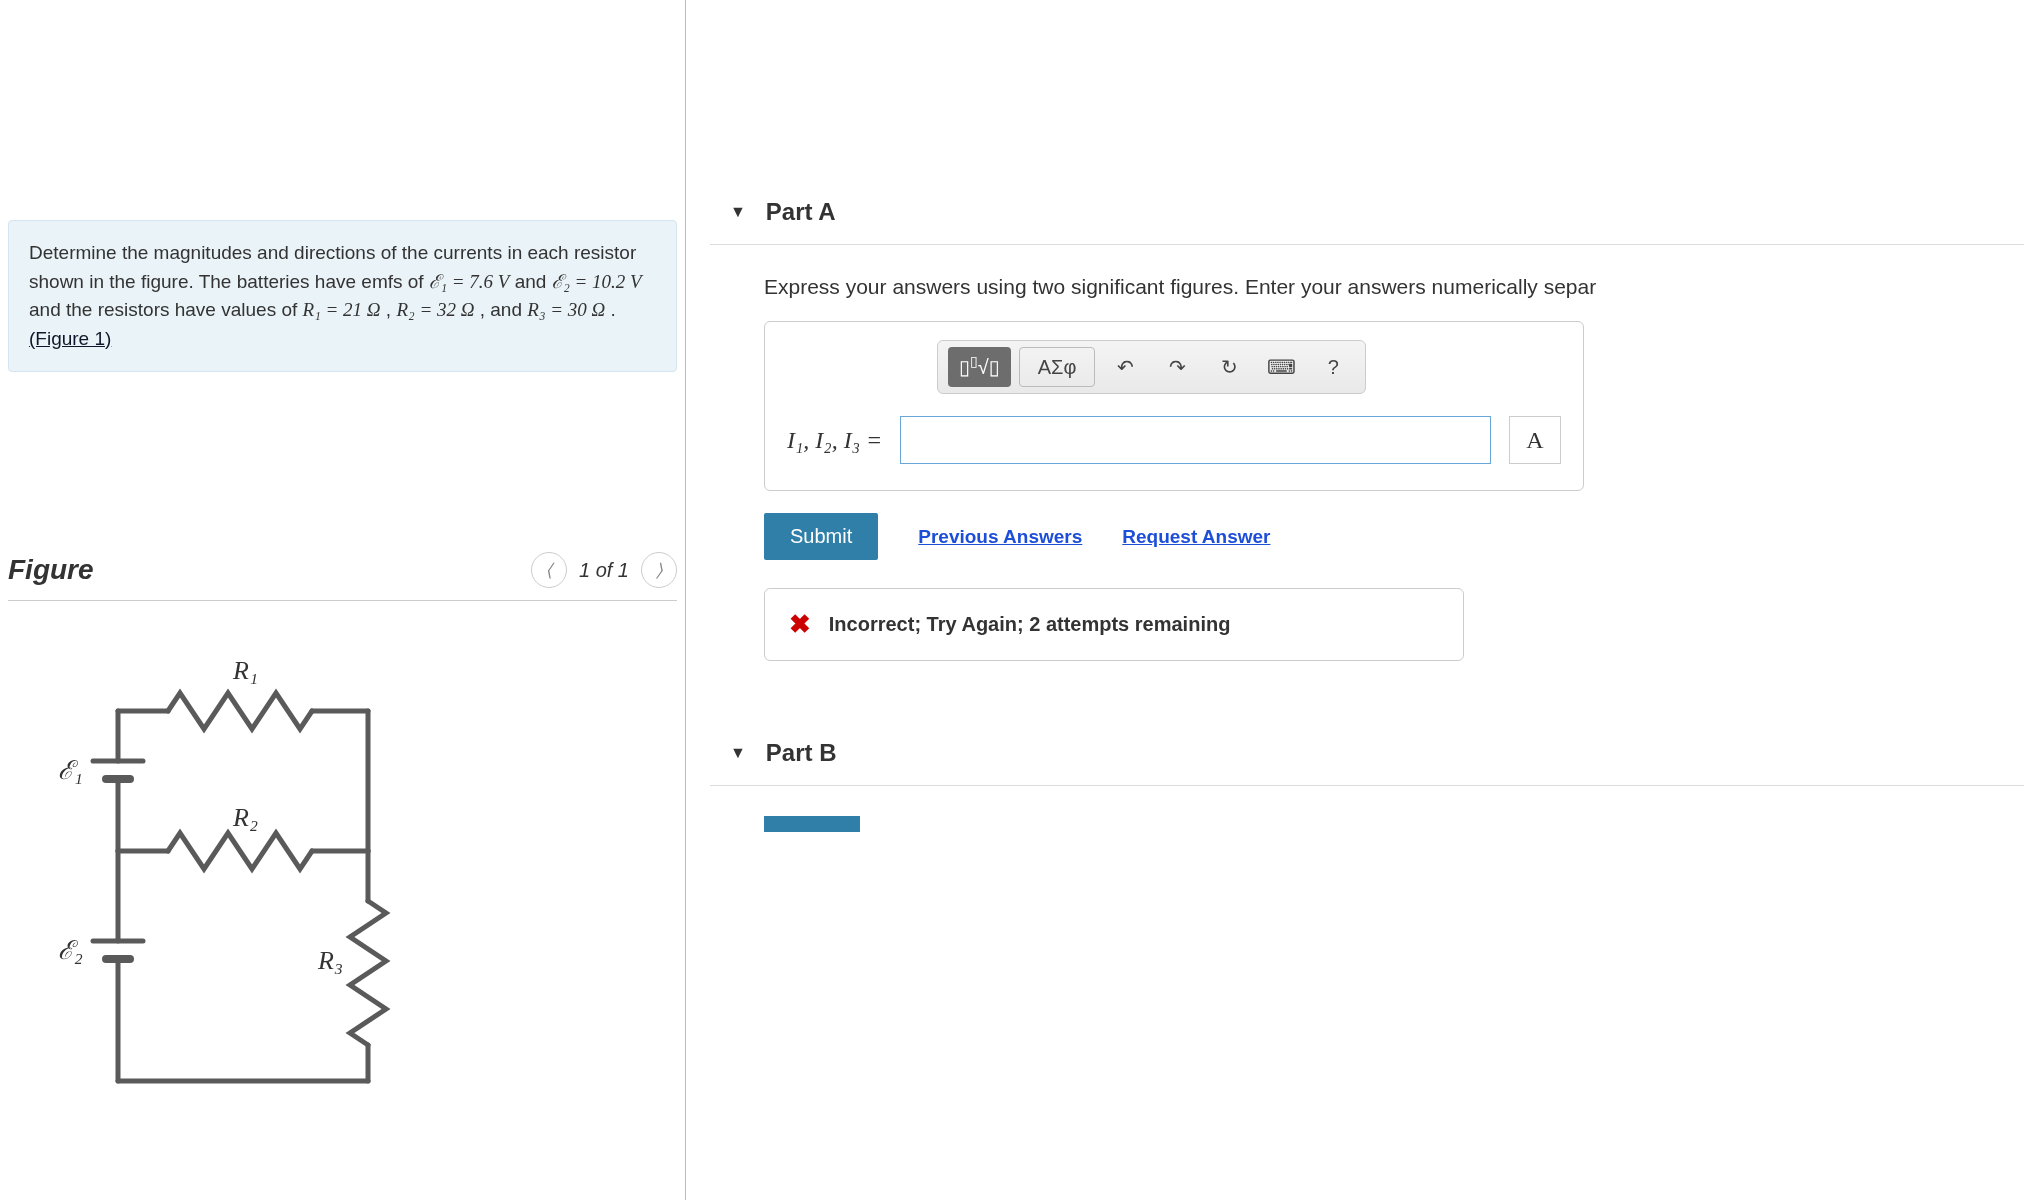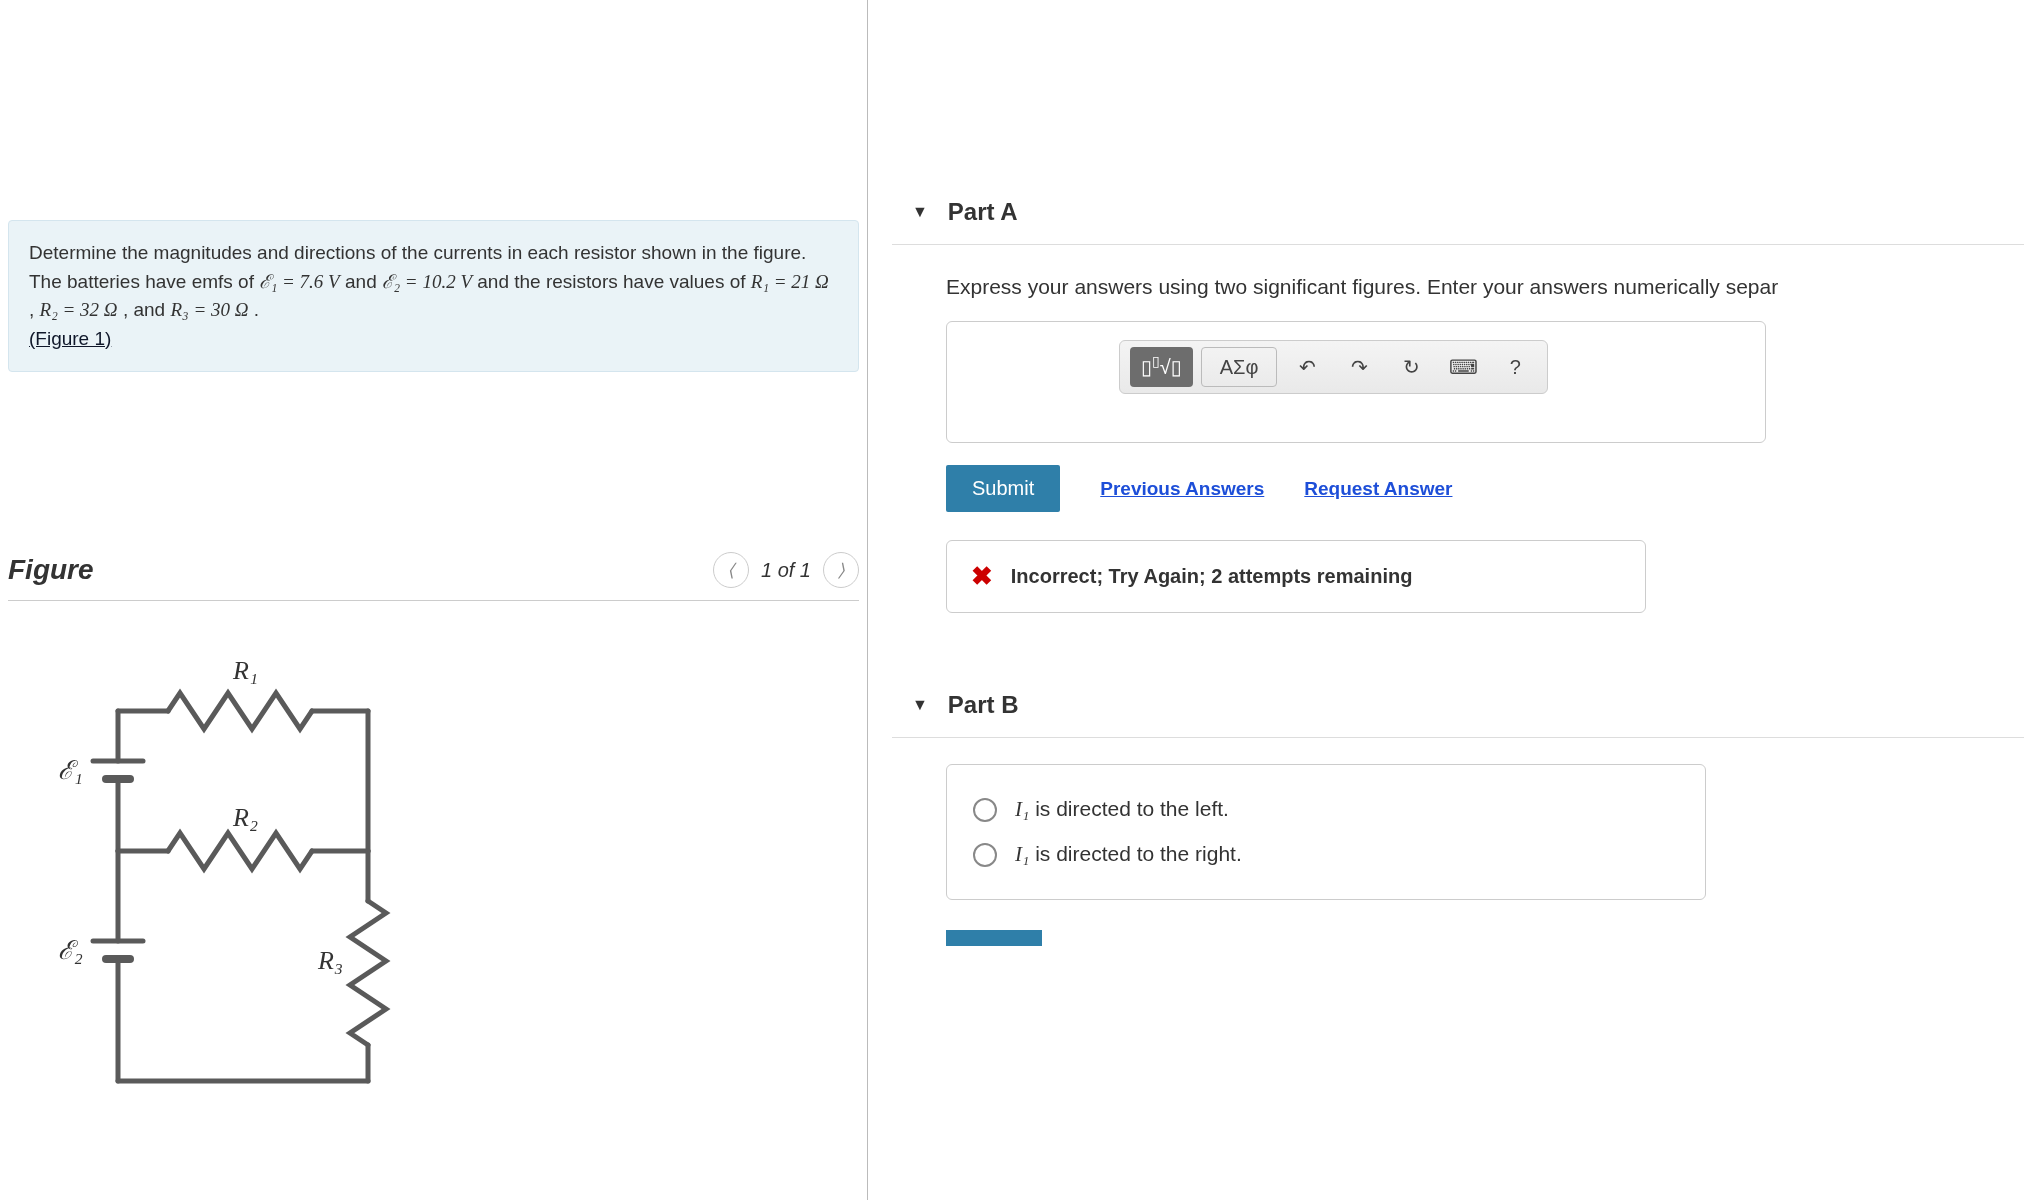--- a/index.html
+++ b/index.html
@@ -16,7 +16,7 @@
     height: 1200px;
   }
   .left-col {
-    width: 868px;
+    width: 686px;
     padding: 0 8px;
     border-right: 1px solid #bbb;
   }

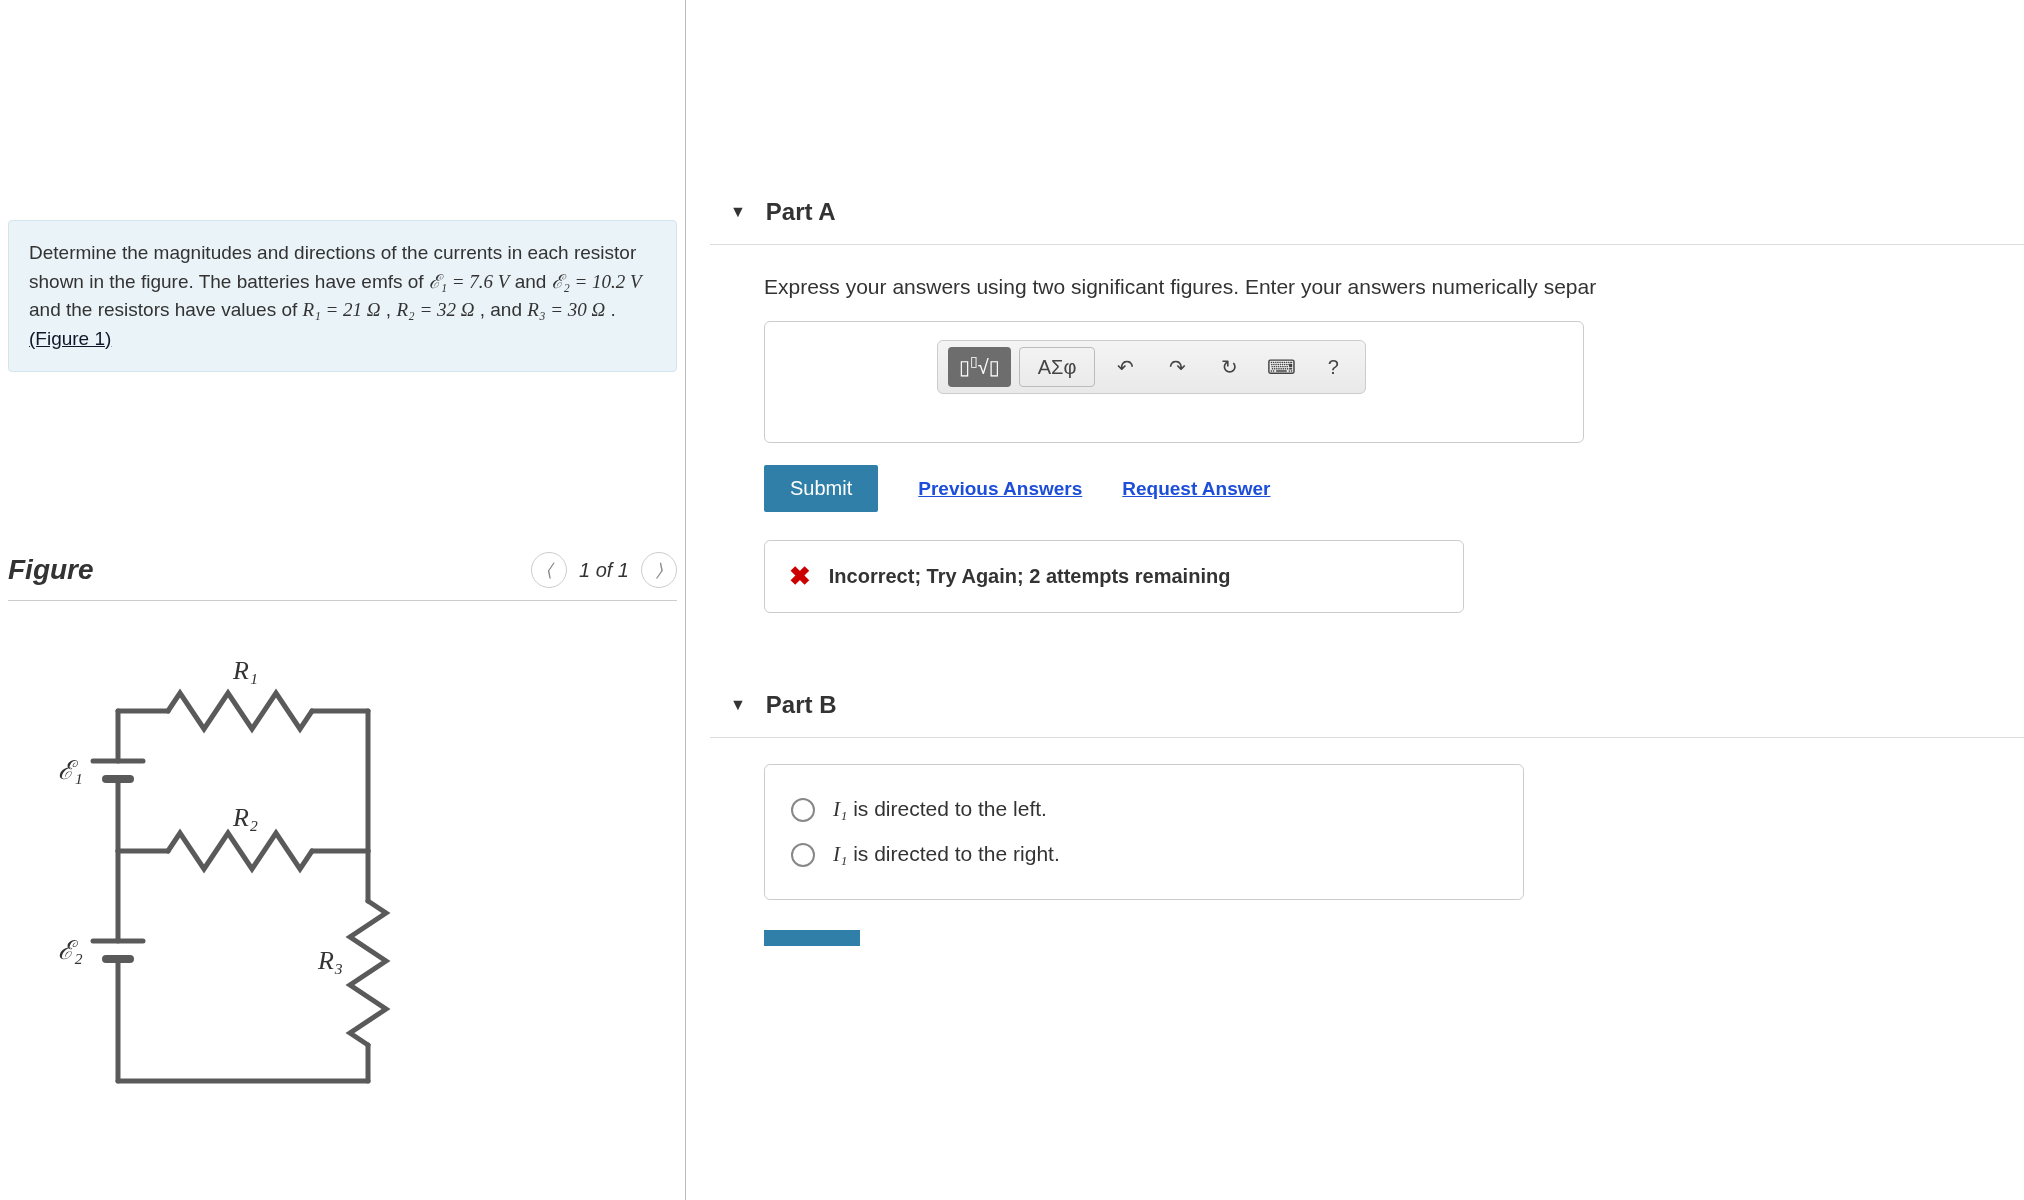--- a/index.html
+++ b/index.html
@@ -219,6 +219,11 @@
             <span class="tbtn">⌨</span>
             <span class="tbtn">?</span>
           </div>
+          <div class="answer-row">
+            <span class="answer-label">I₁, I₂, I₃ =</span>
+            <input class="answer-input" type="text" style="">
+            <span class="unit-box">A</span>
+          </div>
         </div>
 
         <div class="actions">

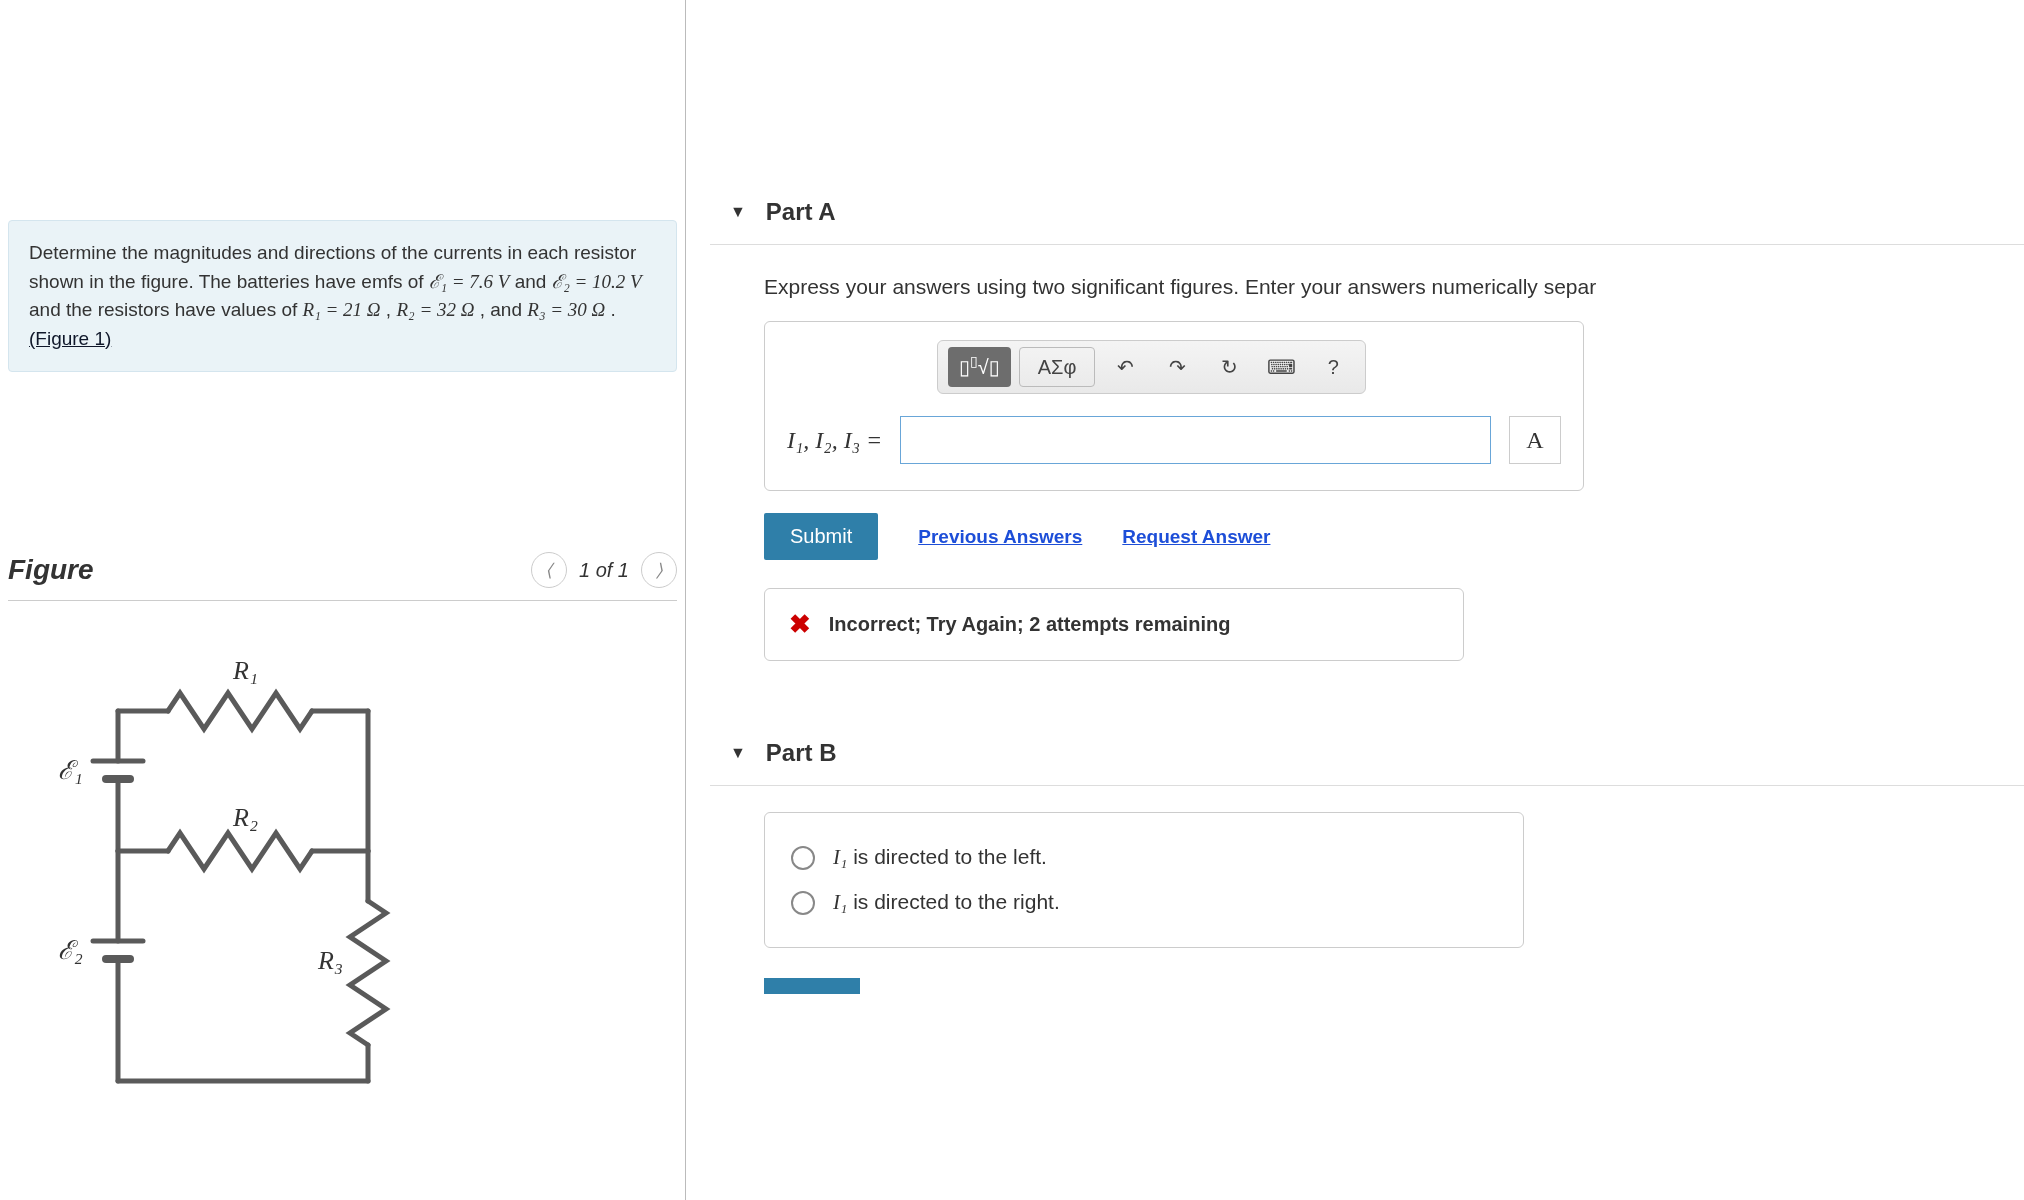--- a/index.html
+++ b/index.html
@@ -244,22 +244,6 @@
         <span class="caret">▼</span>
         <span>Part B</span>
       </div>
-      <div class="mc-box">
-        <div class="mc-row">
-          <span class="radio"></span>
-          <span>
-            <span class="ital">I₁</span>
-            <span> is directed to the left.</span>
-          </span>
-        </div>
-        <div class="mc-row">
-          <span class="radio"></span>
-          <span>
-            <span class="ital">I₁</span>
-            <span> is directed to the right.</span>
-          </span>
-        </div>
-      </div>
       <div class="bluebar"></div>
     </div>
   </div>

